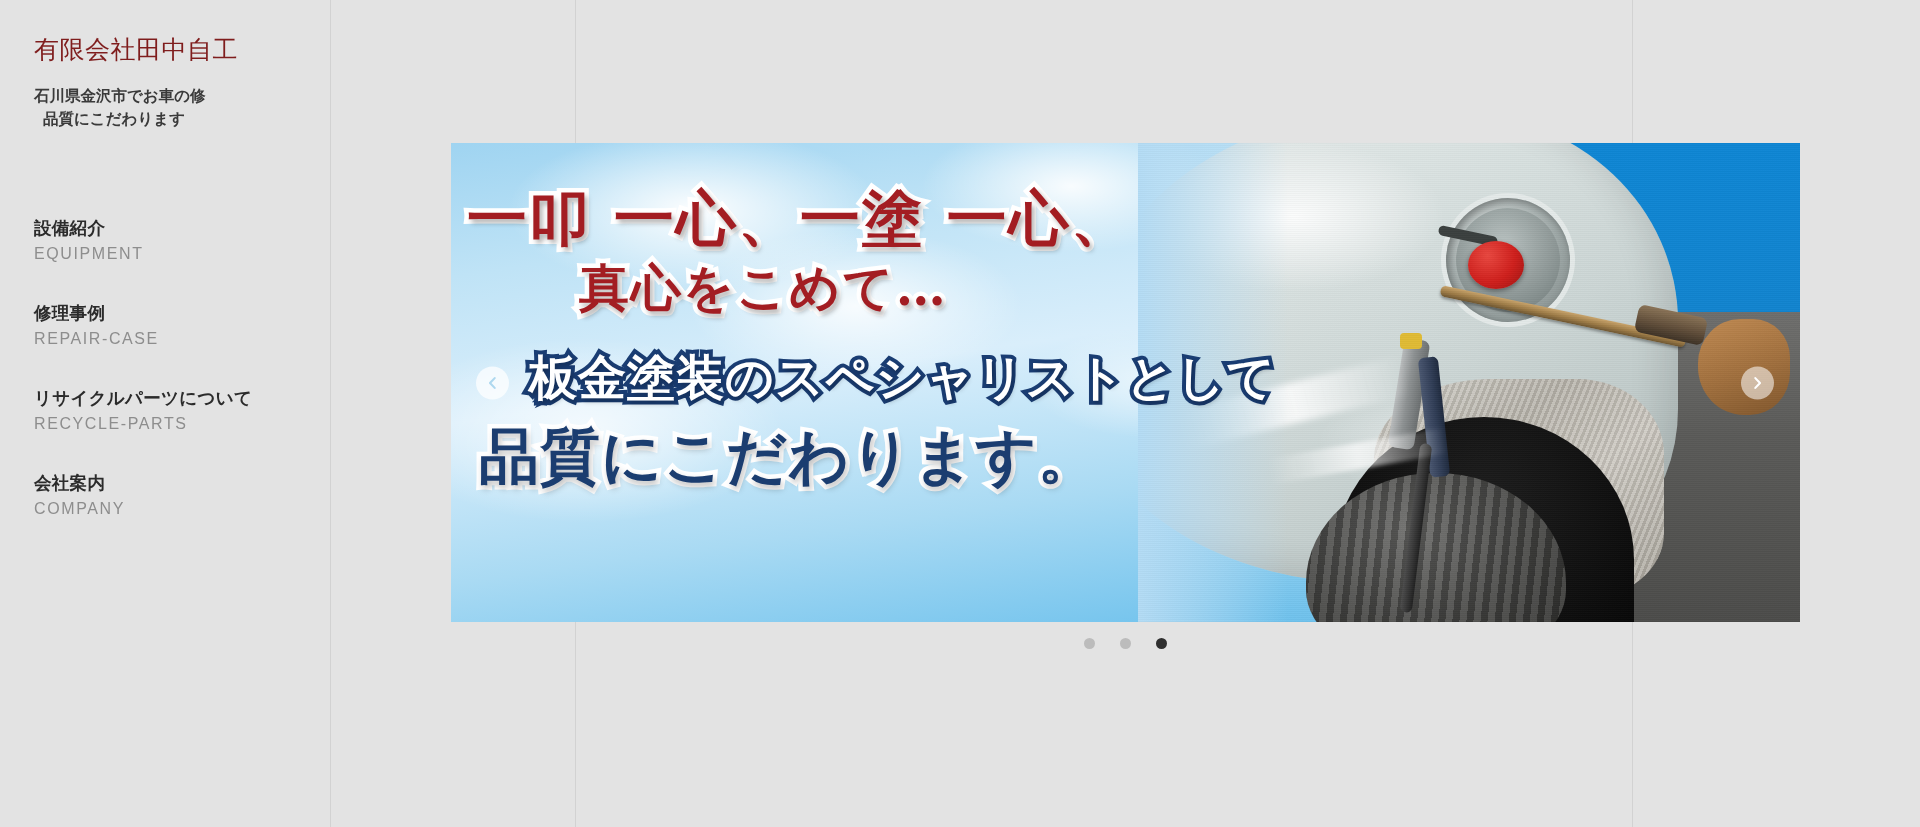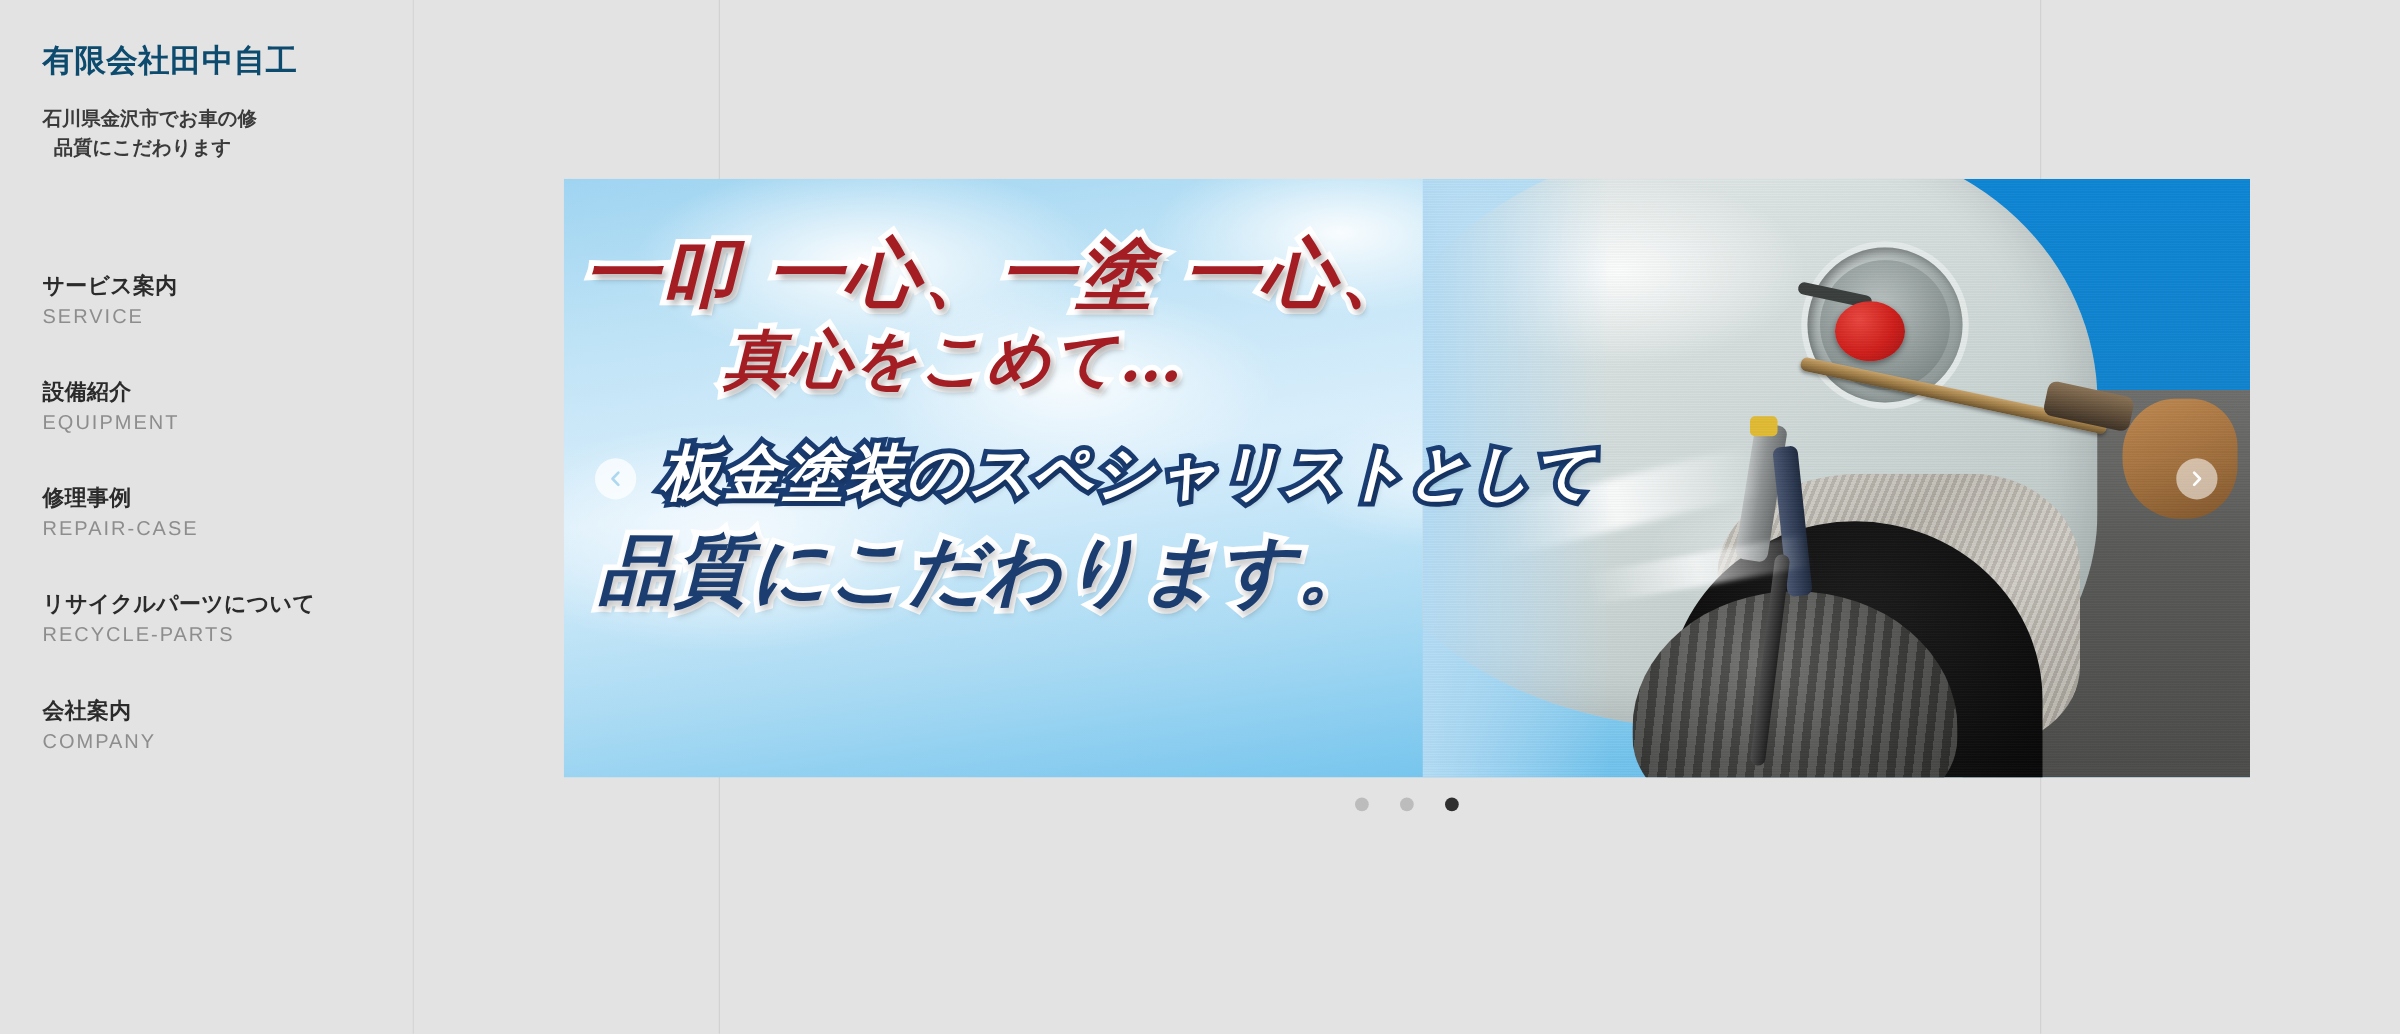--- a/index.html
+++ b/index.html
@@ -24,7 +24,7 @@
     background:#e3e3e3; padding:34px 34px 0 34px;
   }
   .site-title{
-    font-size:25px; font-weight:bold; color:#0c4a6e;
+    font-size:25px; font-weight:normal; color:#7f1d1d;
     letter-spacing:.5px; line-height:1.25; white-space:nowrap;
   }
   .site-tagline{

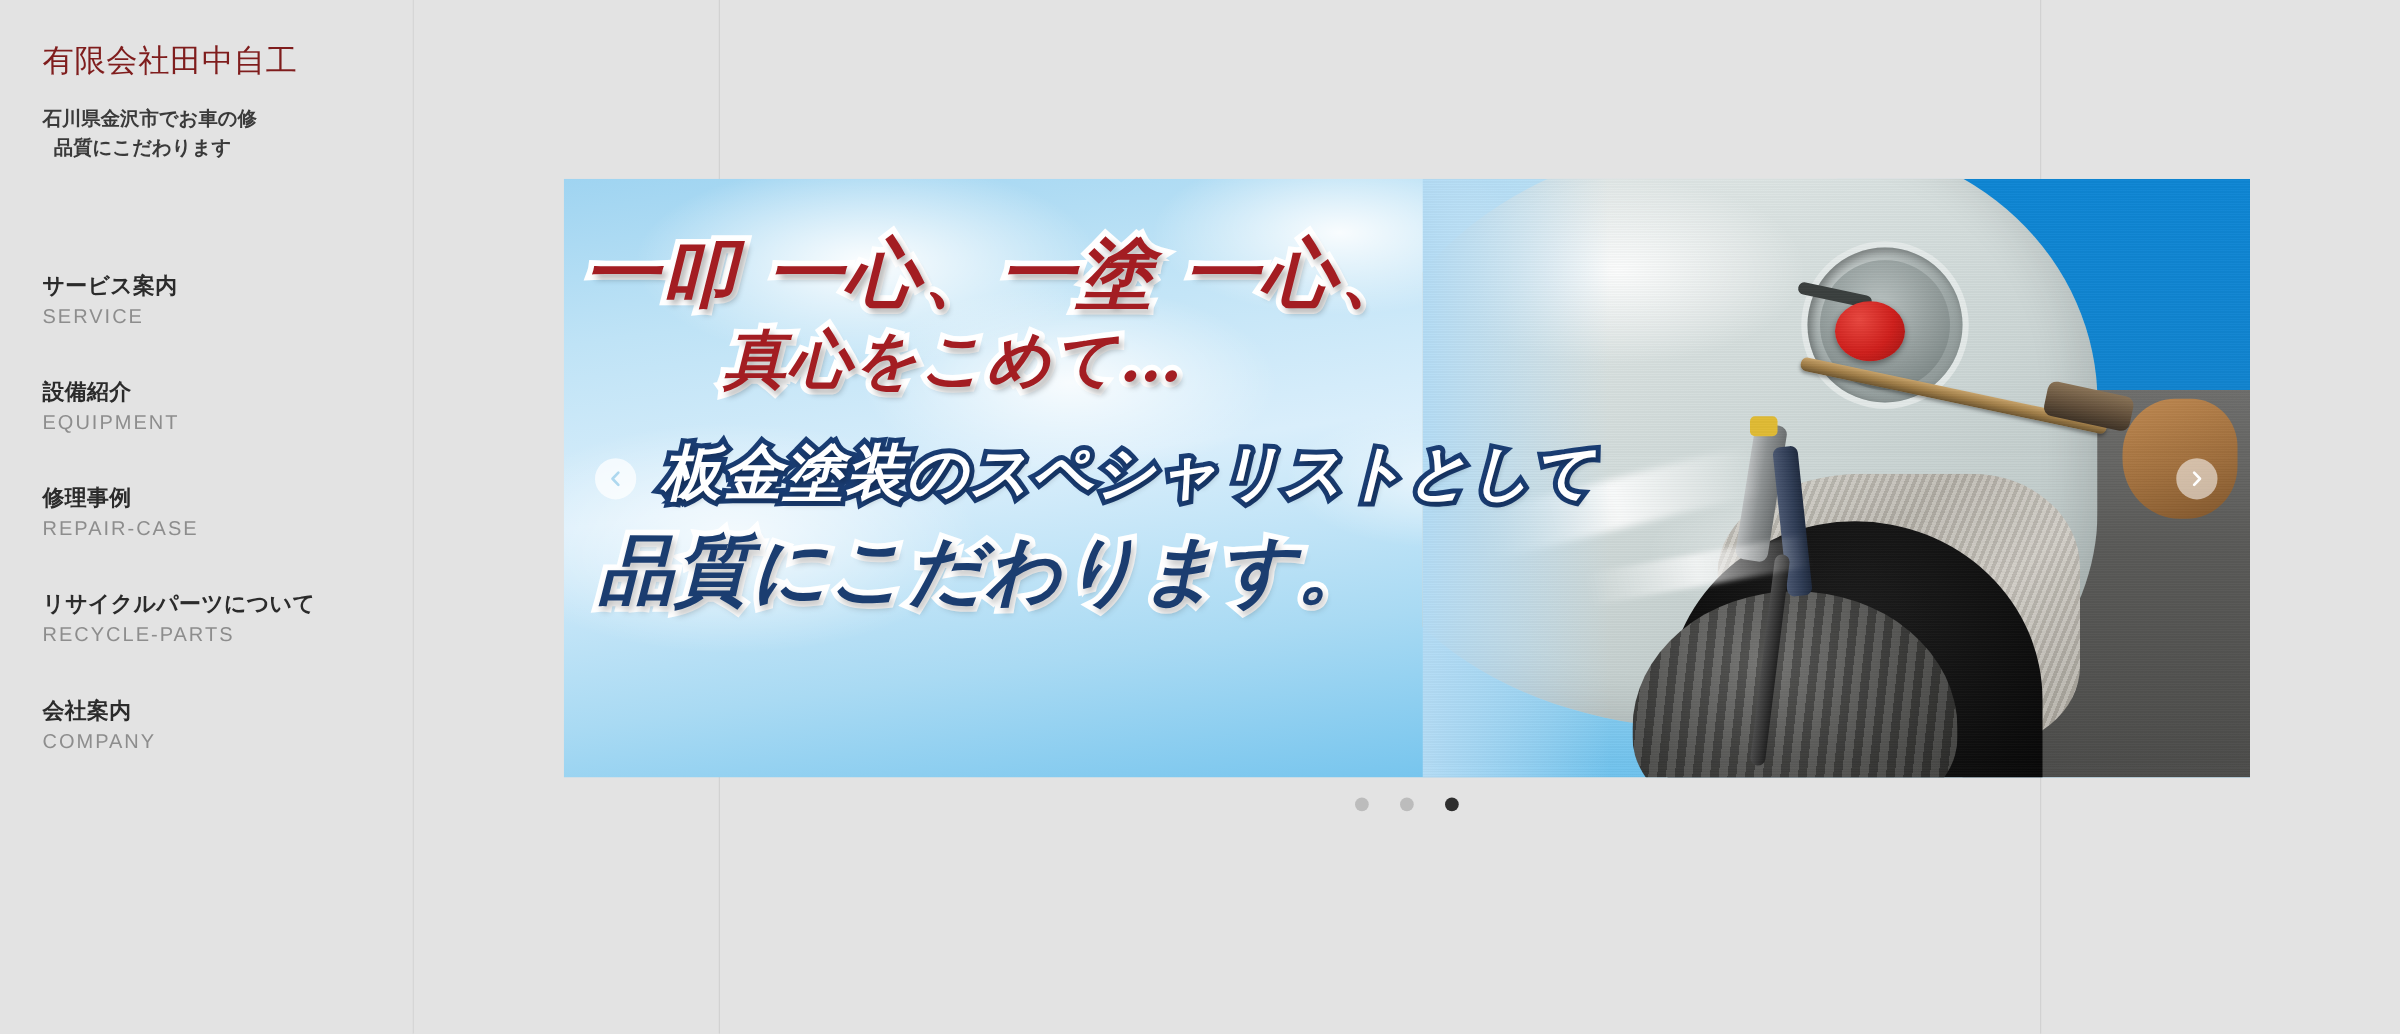--- a/index.html
+++ b/index.html
@@ -272,10 +272,6 @@
 
     <nav class="main-nav">
 
-      <div class="nav-item">
-        <span class="ja">サービス案内</span>
-        <span class="en">SERVICE</span>
-      </div>
 
       <div class="nav-item">
         <span class="ja">設備紹介</span>

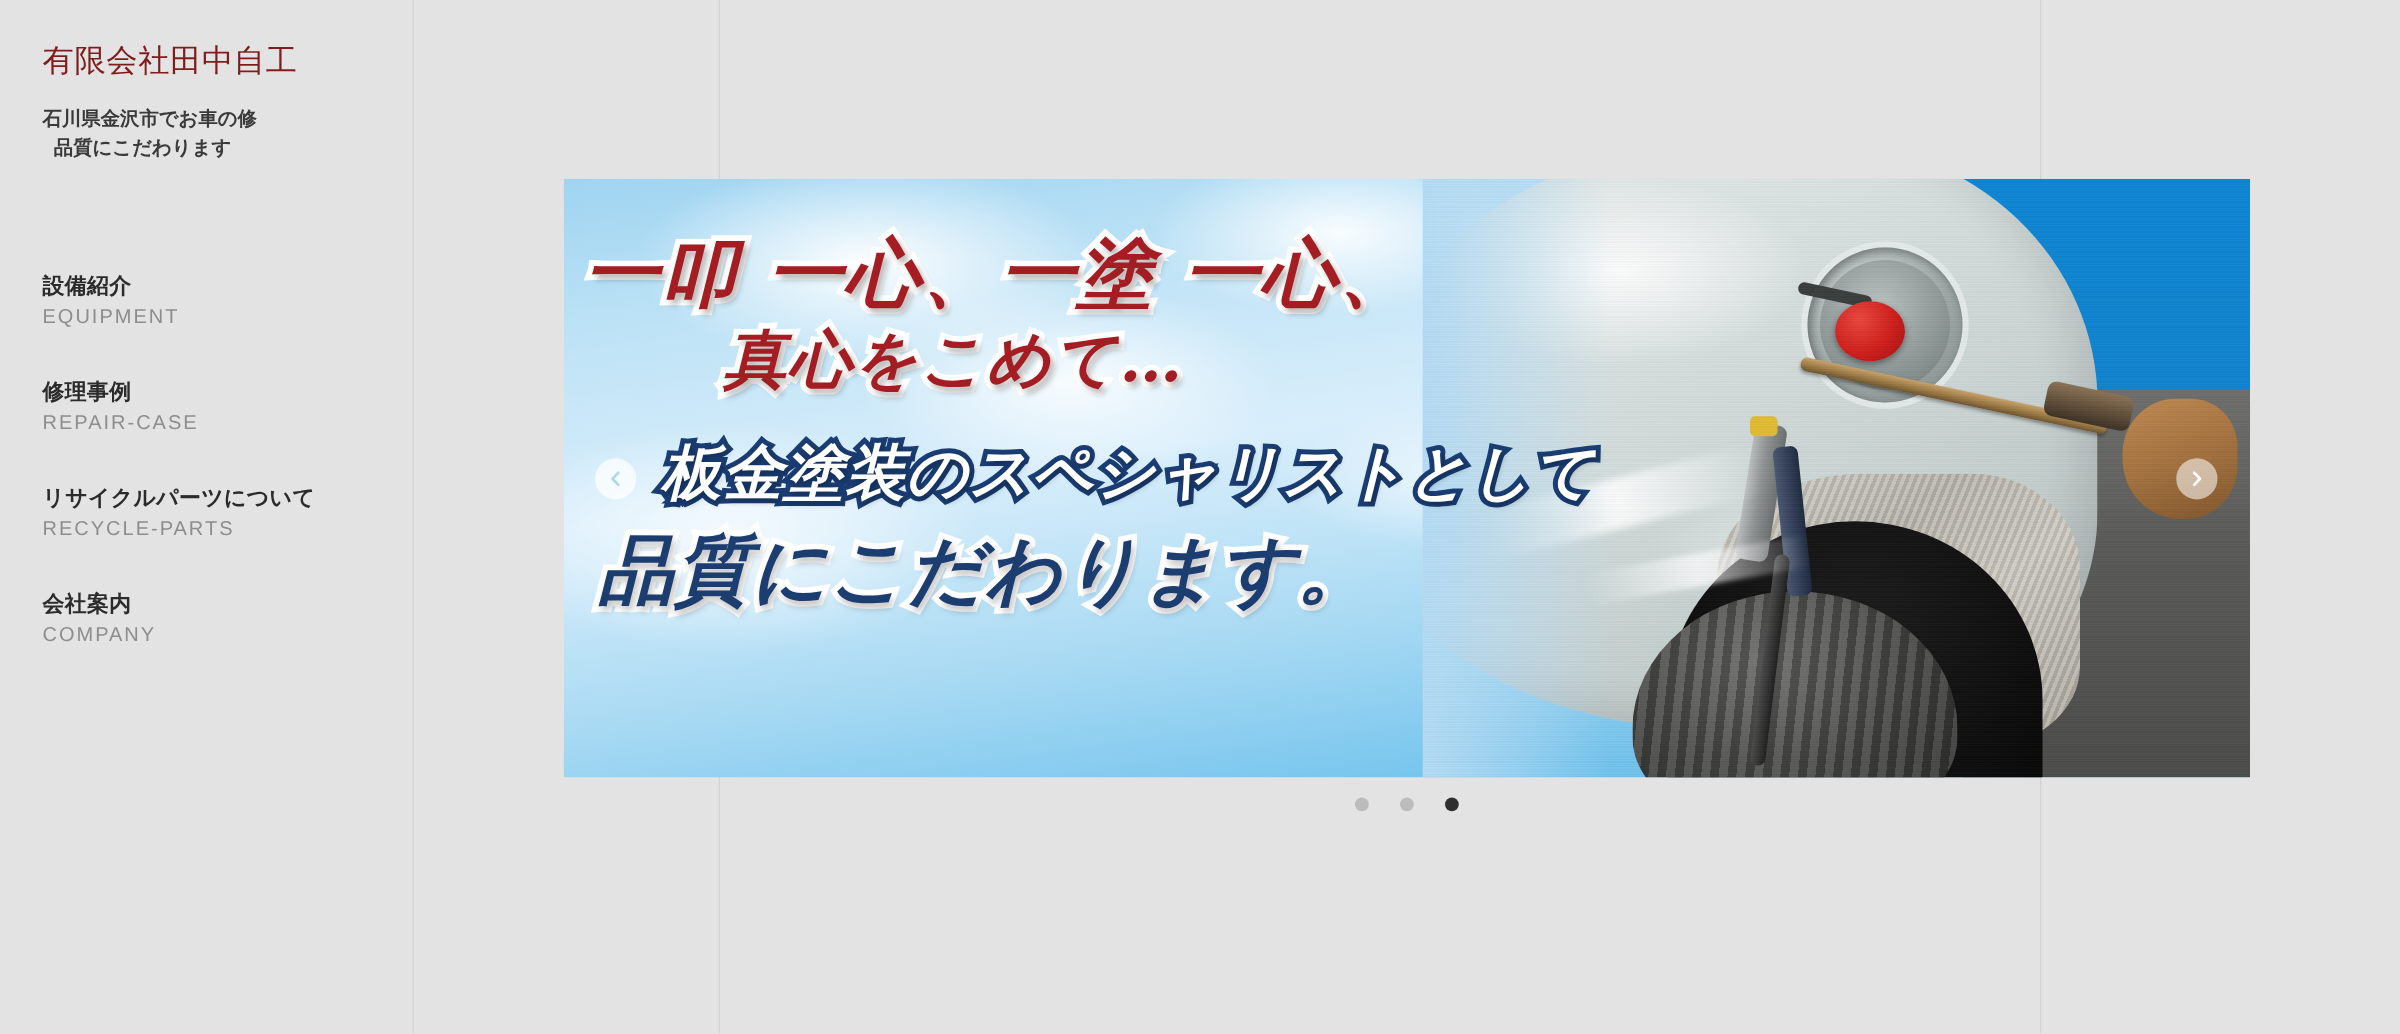--- a/index.html
+++ b/index.html
@@ -198,7 +198,7 @@
   }
 
   
-  .copy{ position:absolute; left:0; top:0; width:1117px; height:479px;font-style:italic; }
+  .copy{ position:absolute; left:0; top:0; width:1117px; height:479px; }
 
   .line-red{
     position:absolute; white-space:nowrap;

